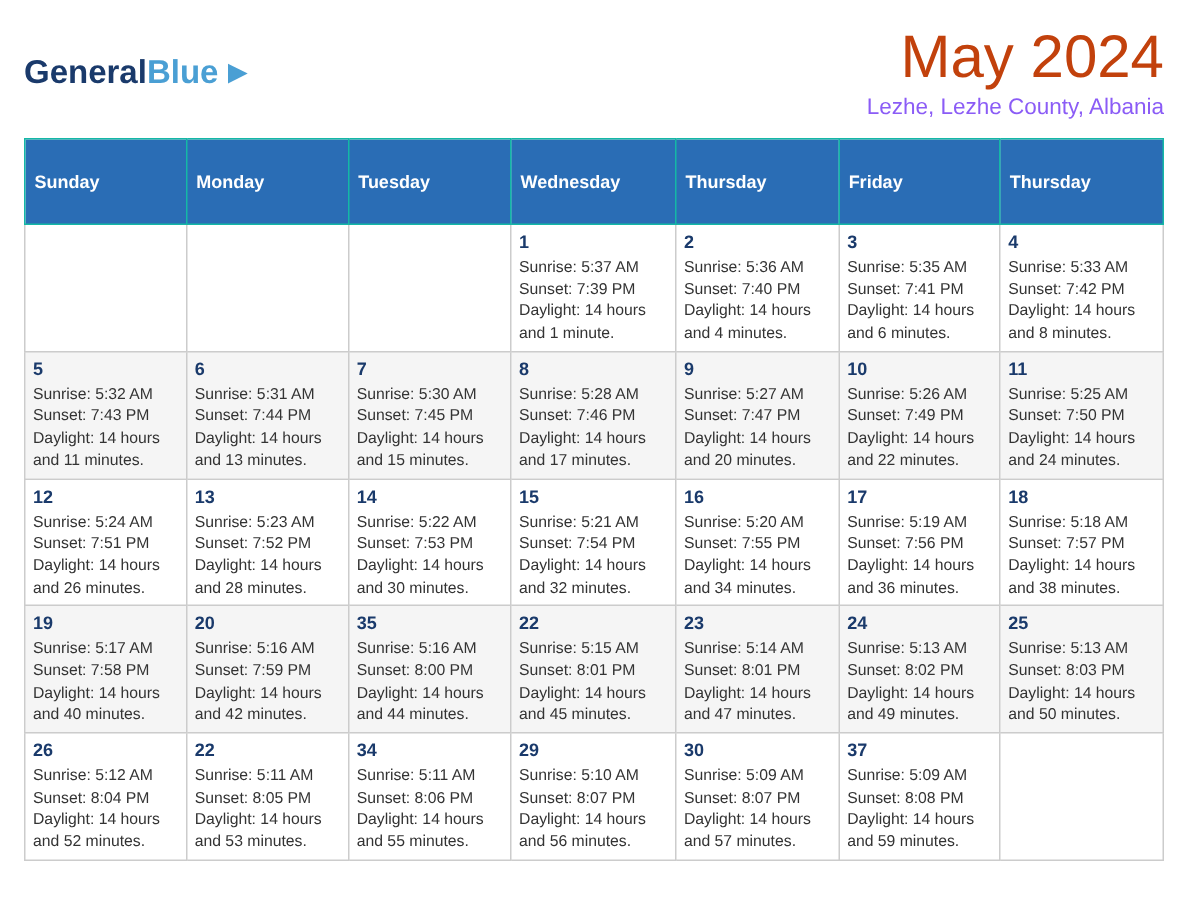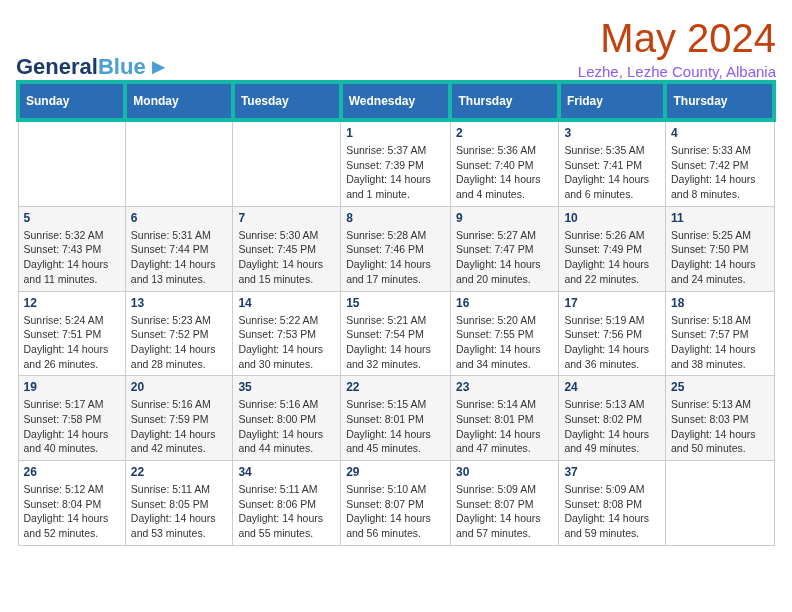--- a/index.html
+++ b/index.html
@@ -13,7 +13,8 @@
     .header {
       display: flex;
       justify-content: space-between;
-      align-items: flex-end;
+      align-items: center;
+      margin-bottom: 12px;
     }
     .logo {
       display: flex;

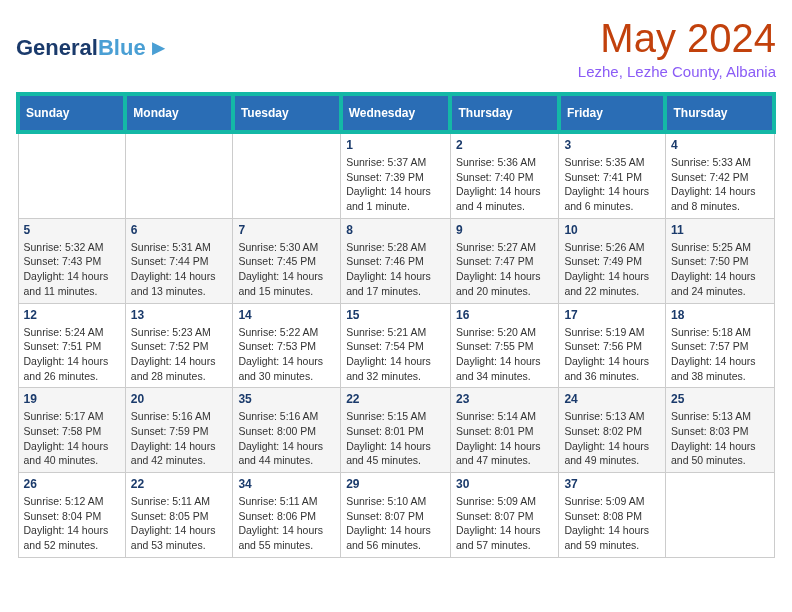--- a/index.html
+++ b/index.html
@@ -51,11 +51,11 @@
     .calendar thead th {
       background: #2a6db5;
       color: #fff;
-      padding: 10px 6px;
+      padding: 21px 6px;
       text-align: left;
       font-size: 12px;
       font-weight: bold;
-      border: 4px solid #14b8a6;
+      border: 1px solid #14b8a6;
     }
     .calendar tbody td {
       border: 1px solid #ccc;

